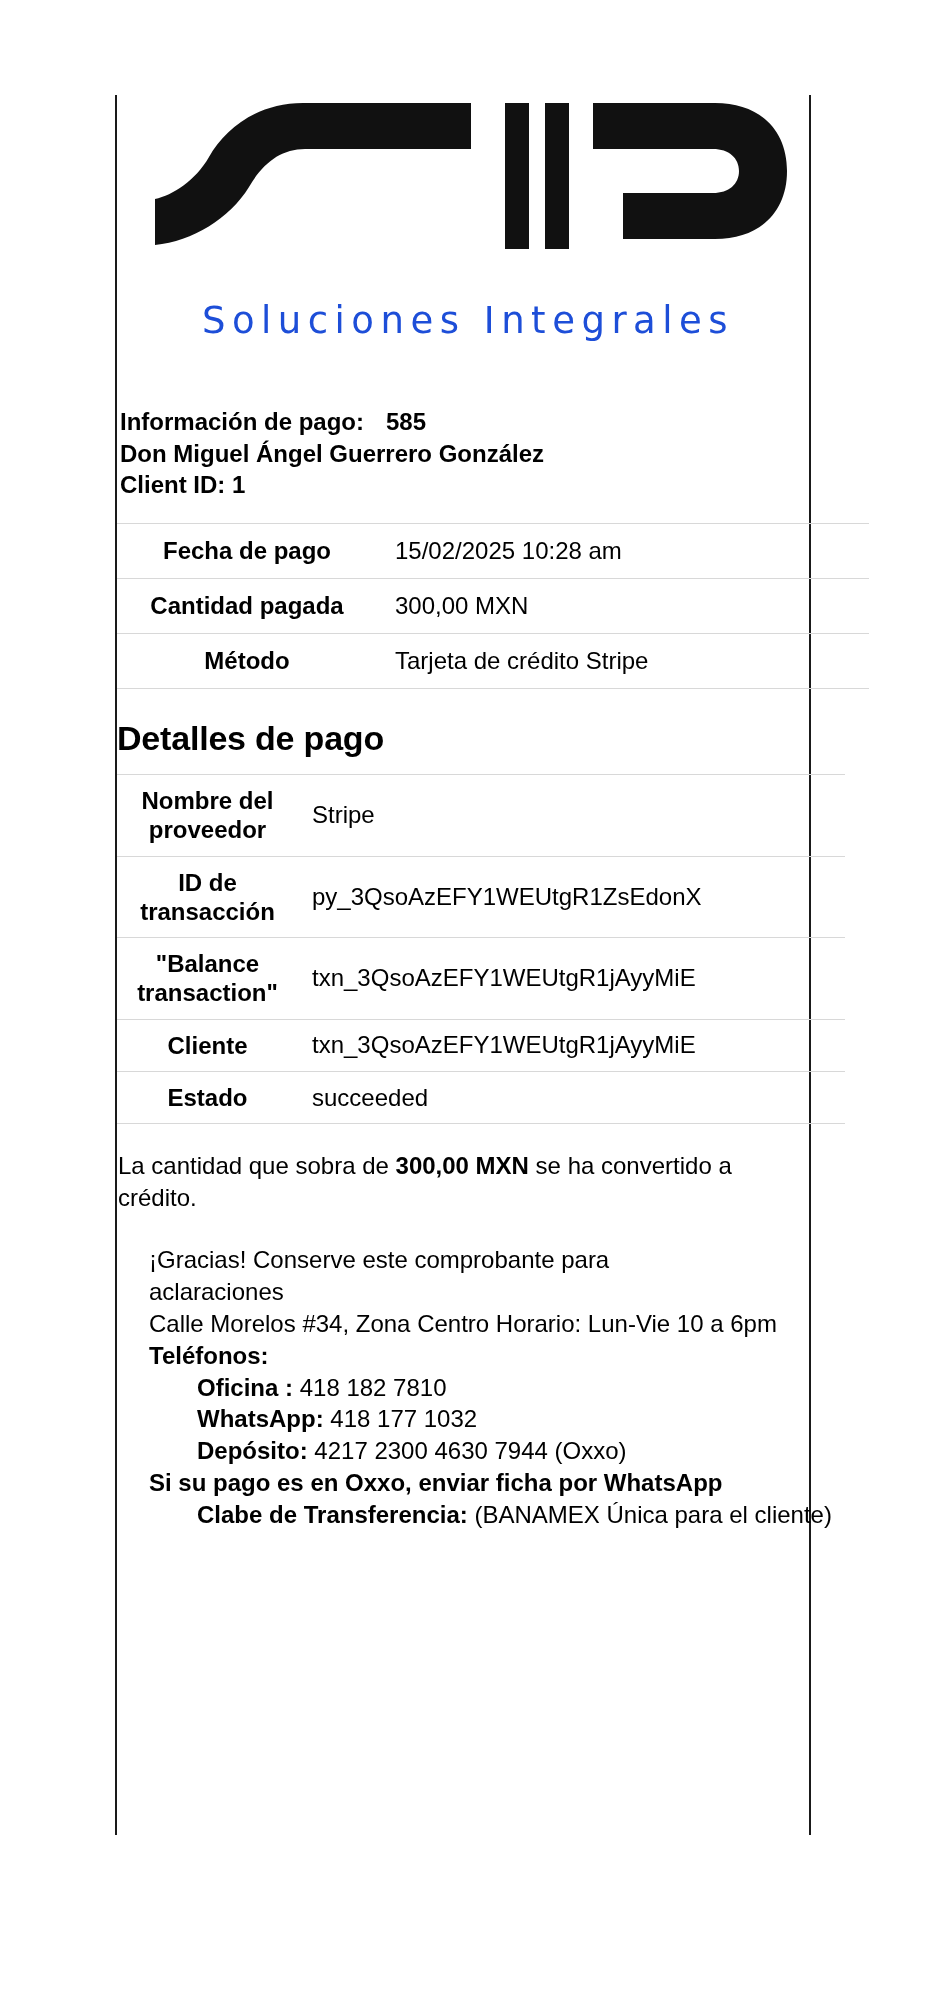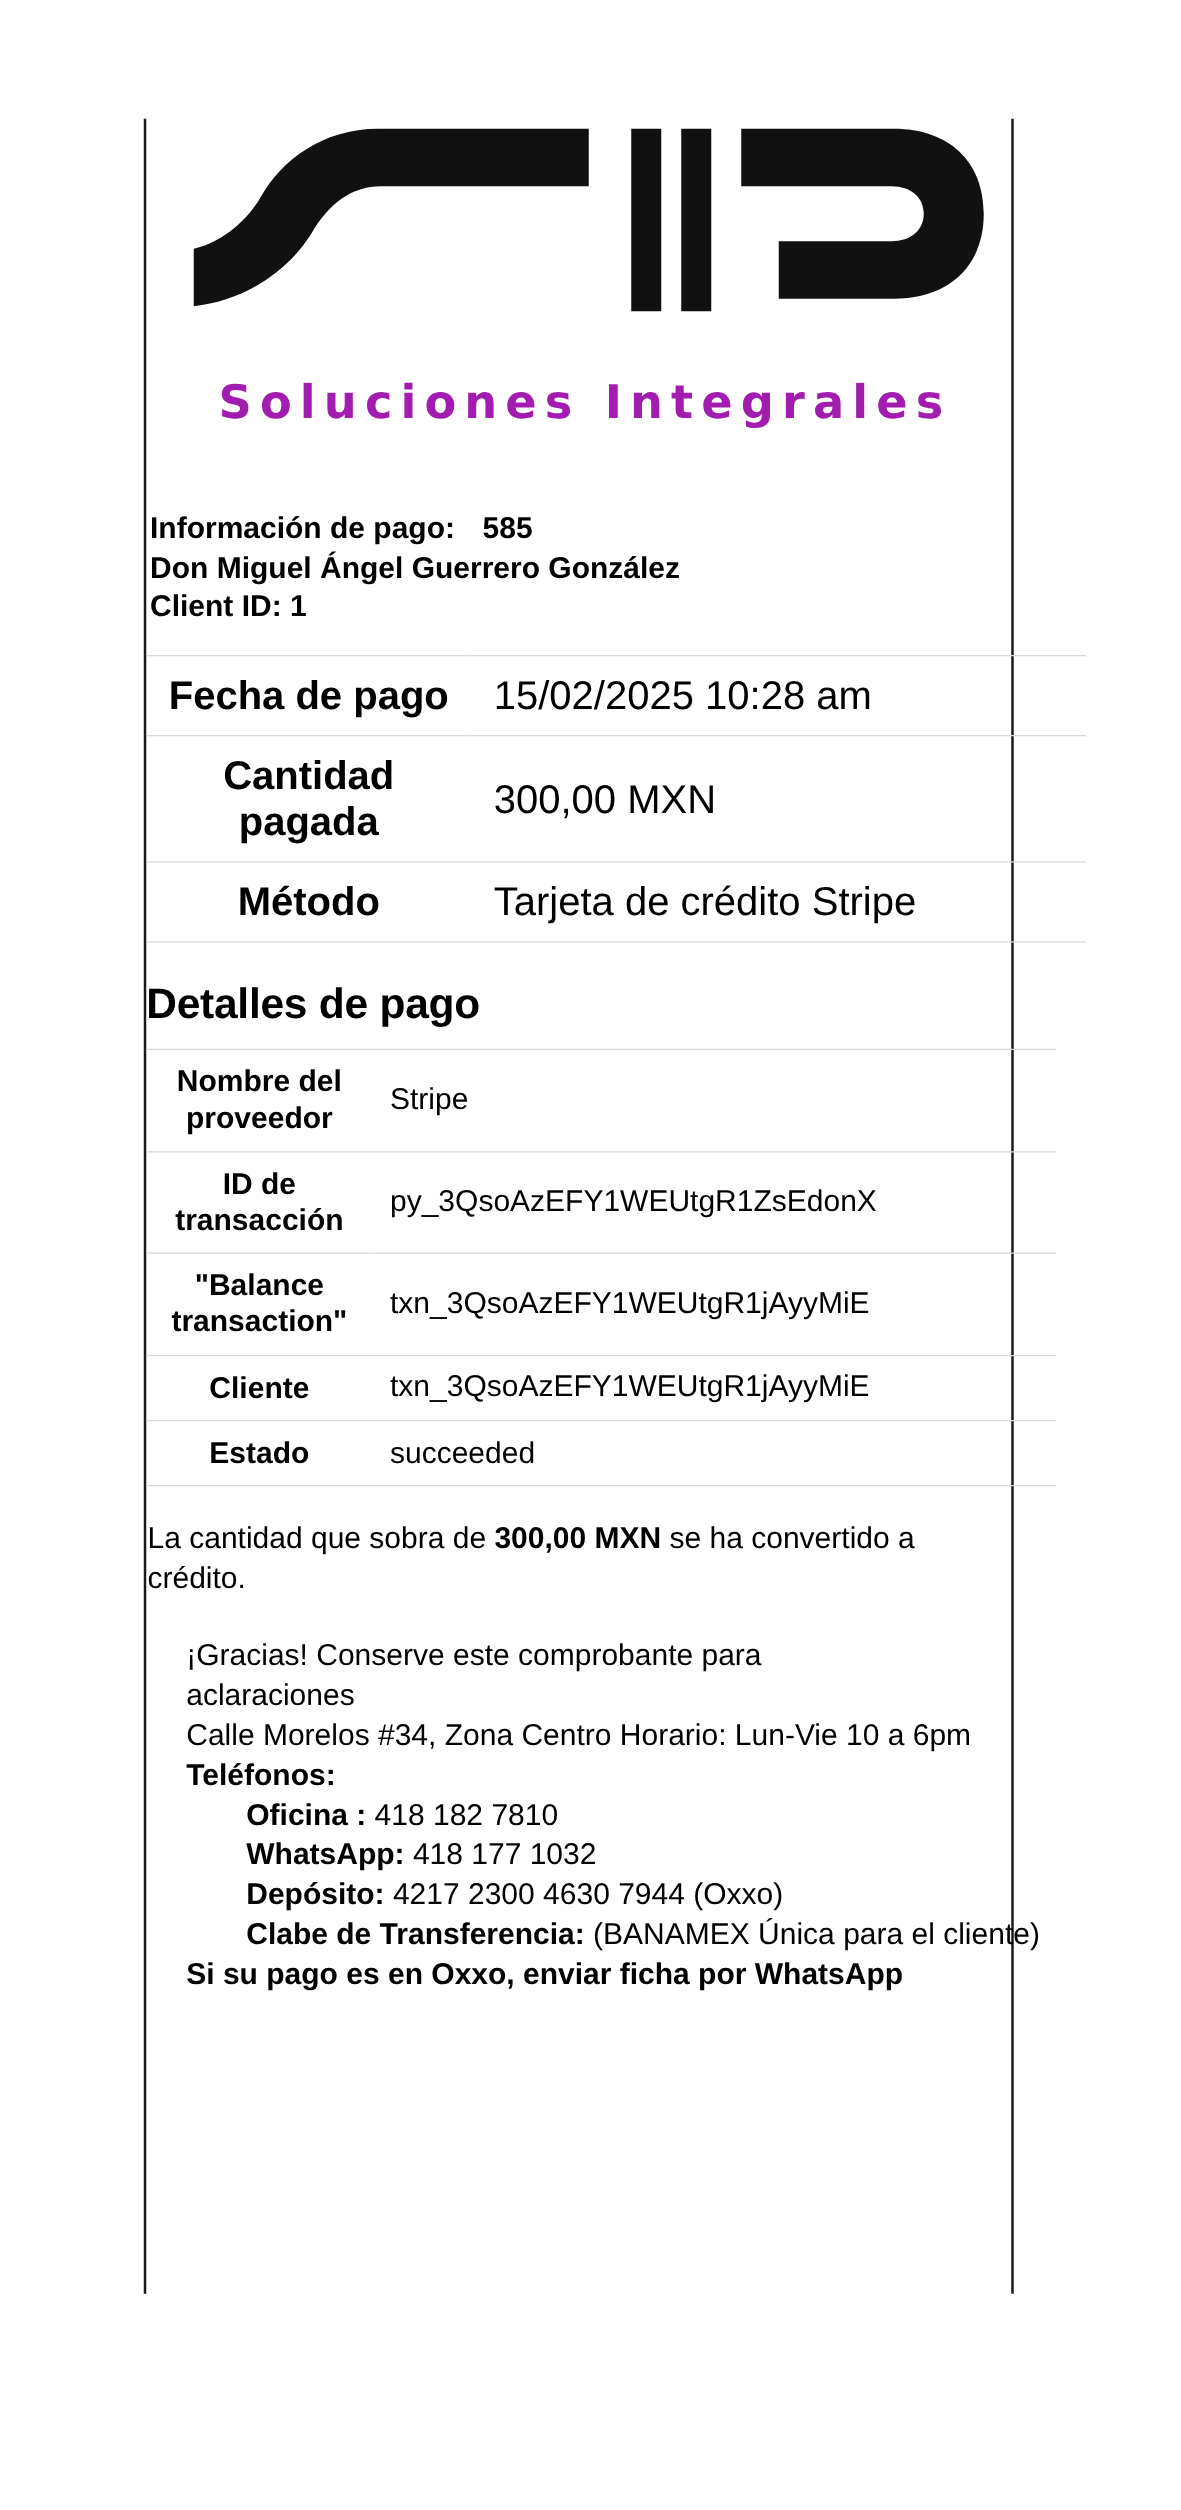--- a/index.html
+++ b/index.html
@@ -48,8 +48,8 @@
     font-family: "DejaVu Sans", sans-serif;
     font-size: 37px;
     letter-spacing: 6.5px;
-    font-weight: 700;
-    color: #a21caf;
+    font-weight: 400;
+    color: #1d4ed8;
     text-align: center;
     margin-top: 10px;
     margin-left: 10px;

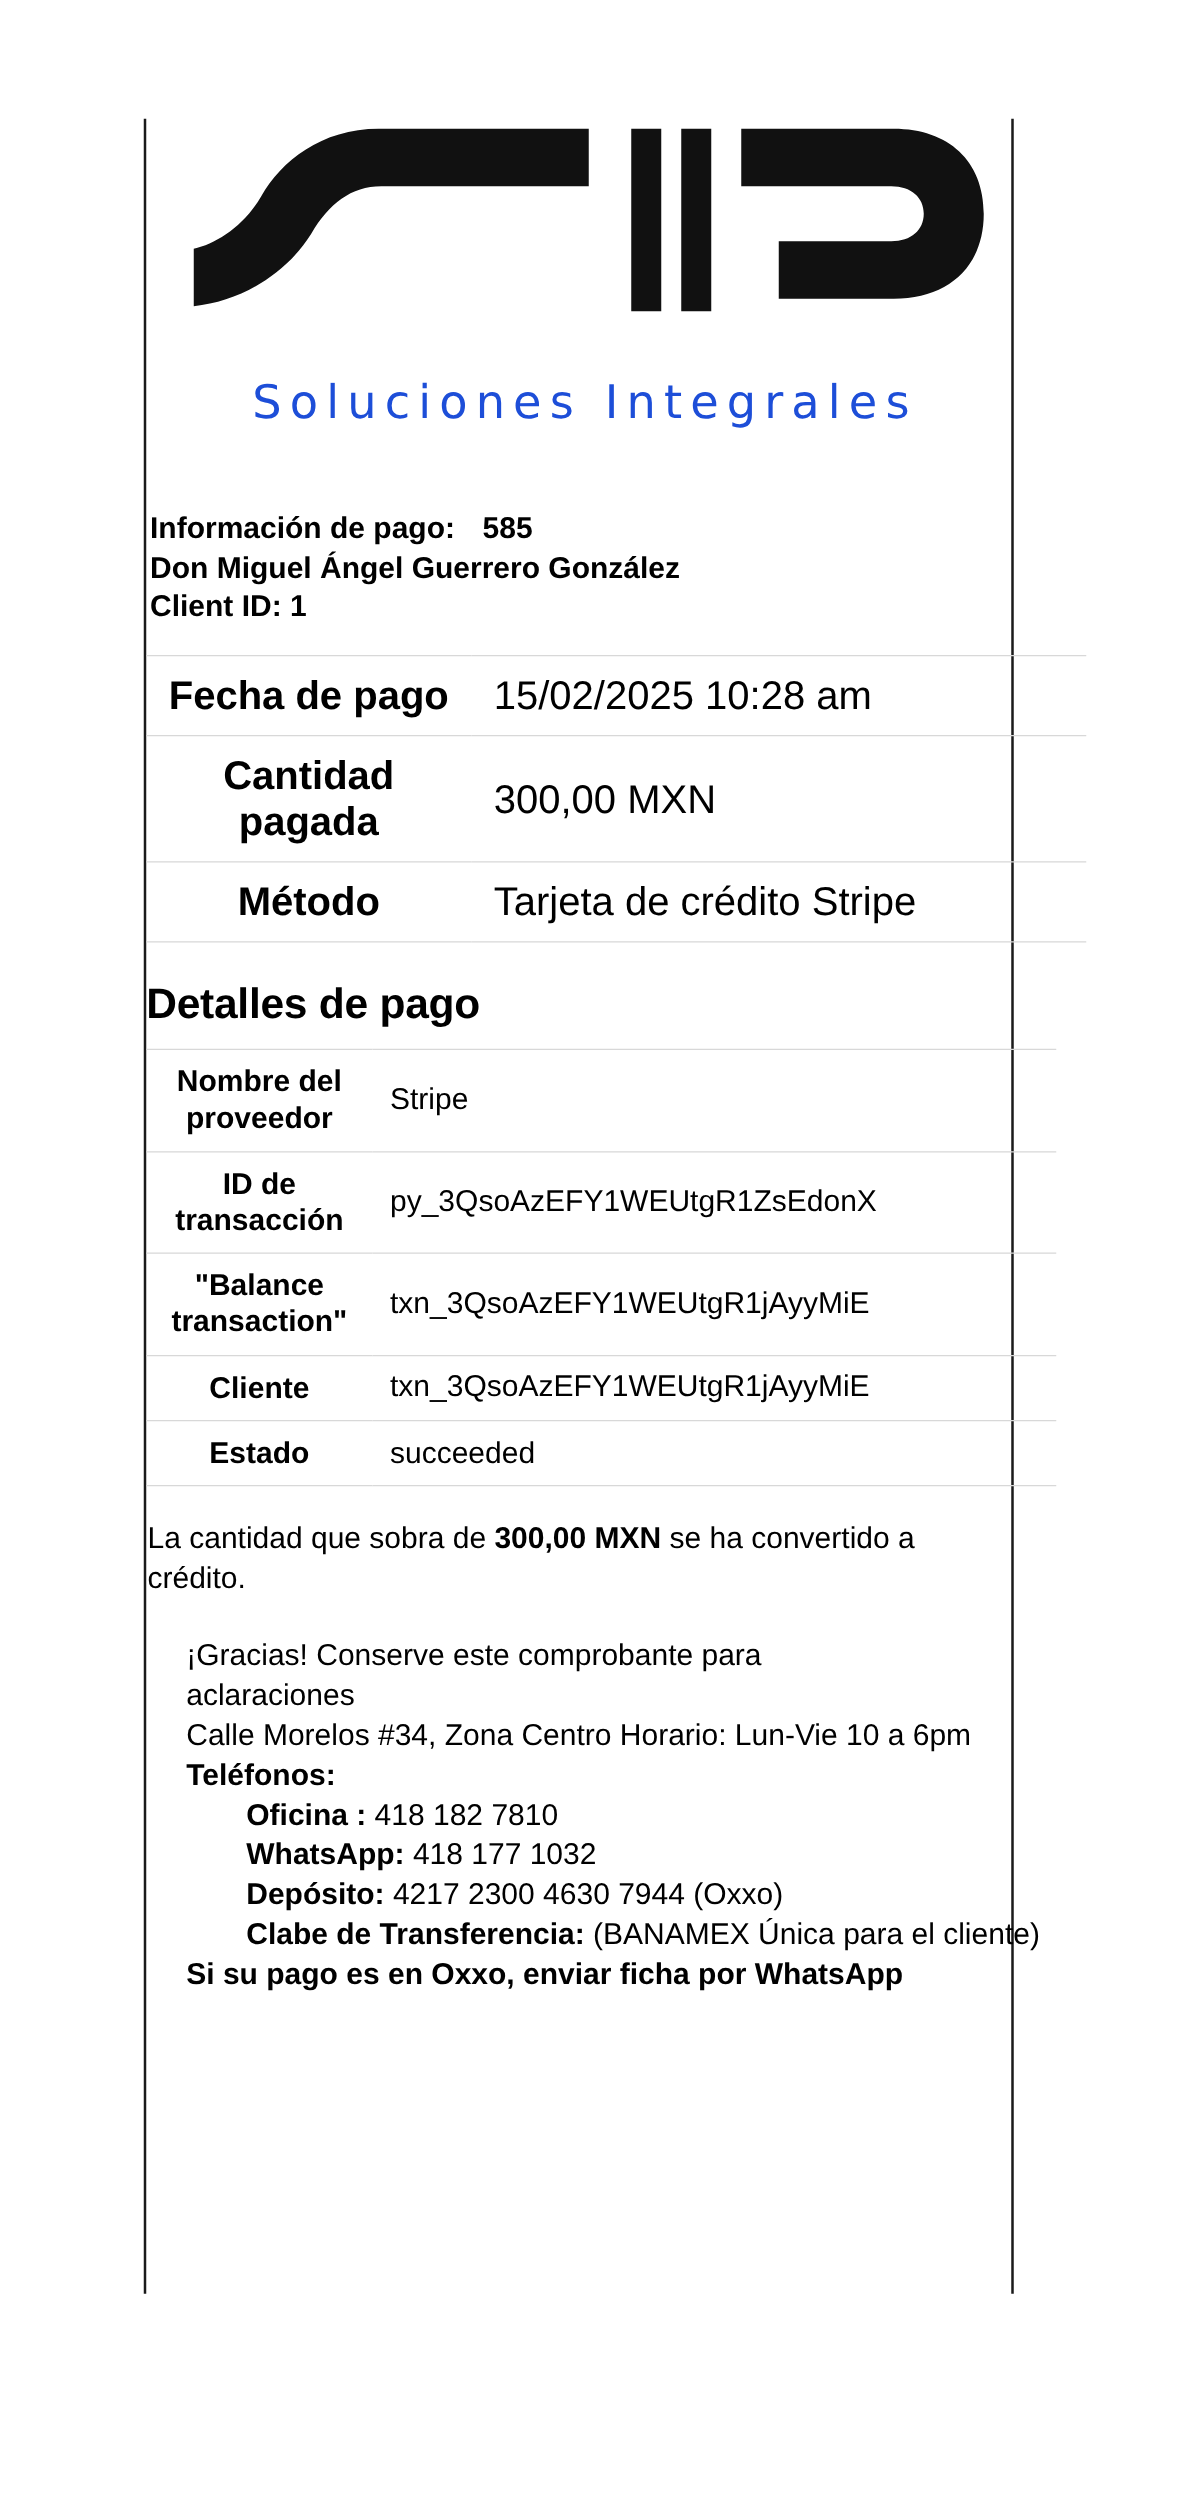--- a/index.html
+++ b/index.html
@@ -75,7 +75,7 @@
     width: 752px;
     margin-top: 22px;
     margin-left: 2px;
-    font-size: 32px;
+    font-size: 24px;
   }
   table.kv tr { border-bottom: 1.5px solid #d8d8d8; }
   table.kv tr:first-child { border-top: 1.5px solid #d8d8d8; }

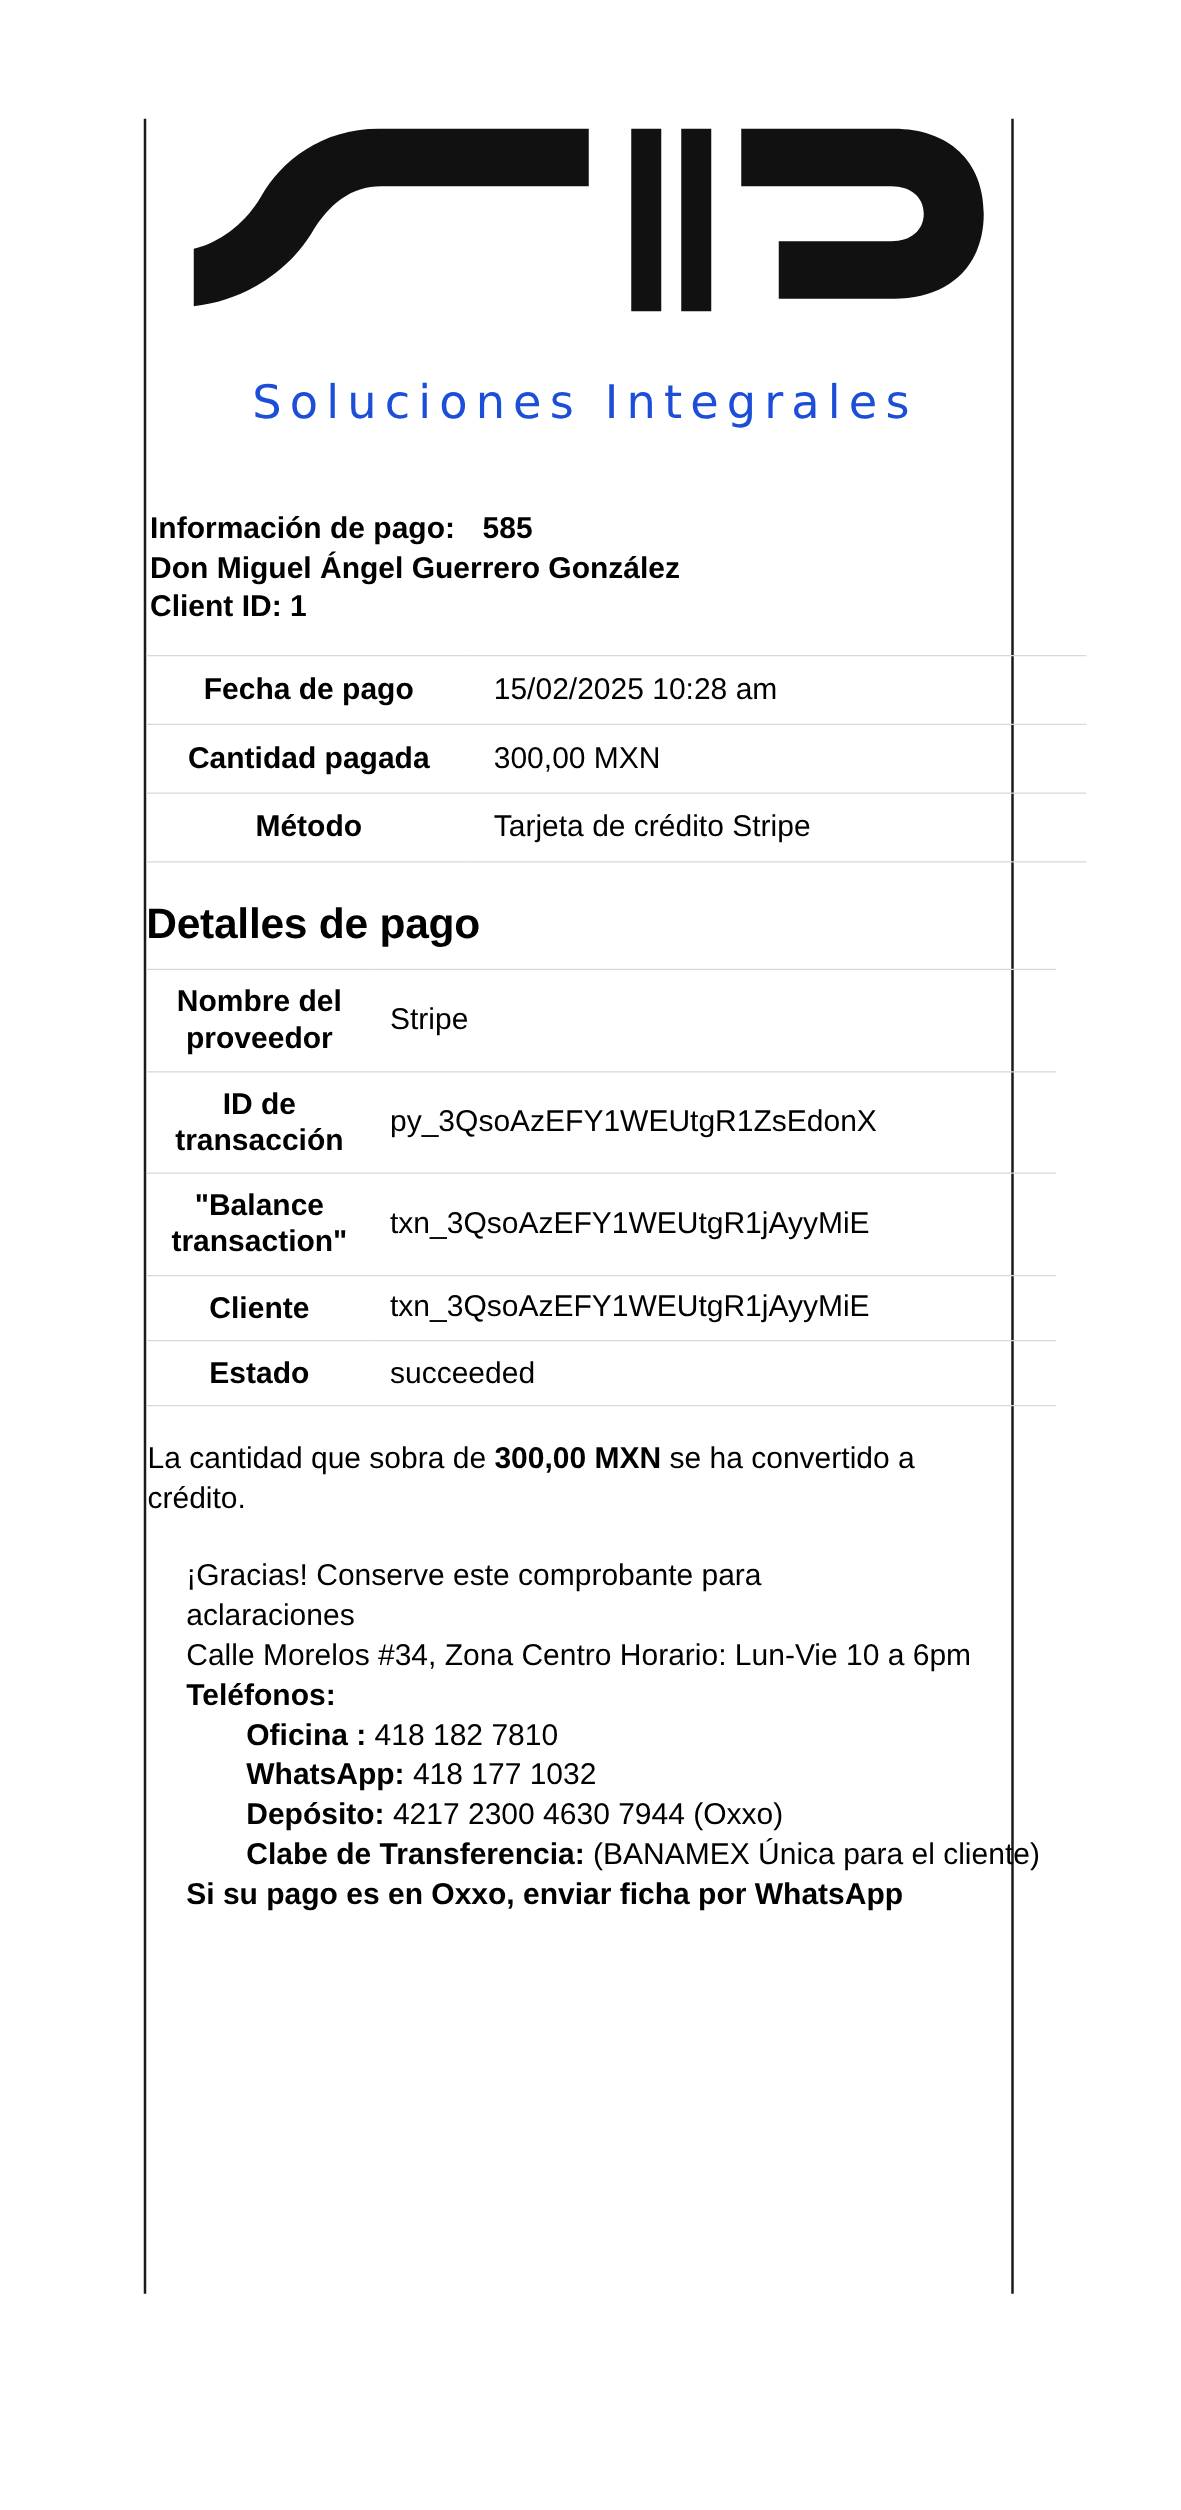--- a/index.html
+++ b/index.html
@@ -226,8 +226,8 @@
     <p class="line"><span class="b">Oficina :</span> <span>418 182 7810</span></p>
     <p class="line"><span class="b">WhatsApp:</span> <span>418 177 1032</span></p>
     <p class="line"><span class="b">Depósito:</span> <span>4217 2300 4630 7944 (Oxxo)</span></p>
+    <p class="line b">Si su pago es en Oxxo, enviar ficha por WhatsApp</p>
     <p class="line"><span class="b">Clabe de Transferencia:</span> <span>(BANAMEX Única para el cliente)</span></p>
-    <p class="line b">Si su pago es en Oxxo, enviar ficha por WhatsApp</p>
   </div>
 
 </div>

